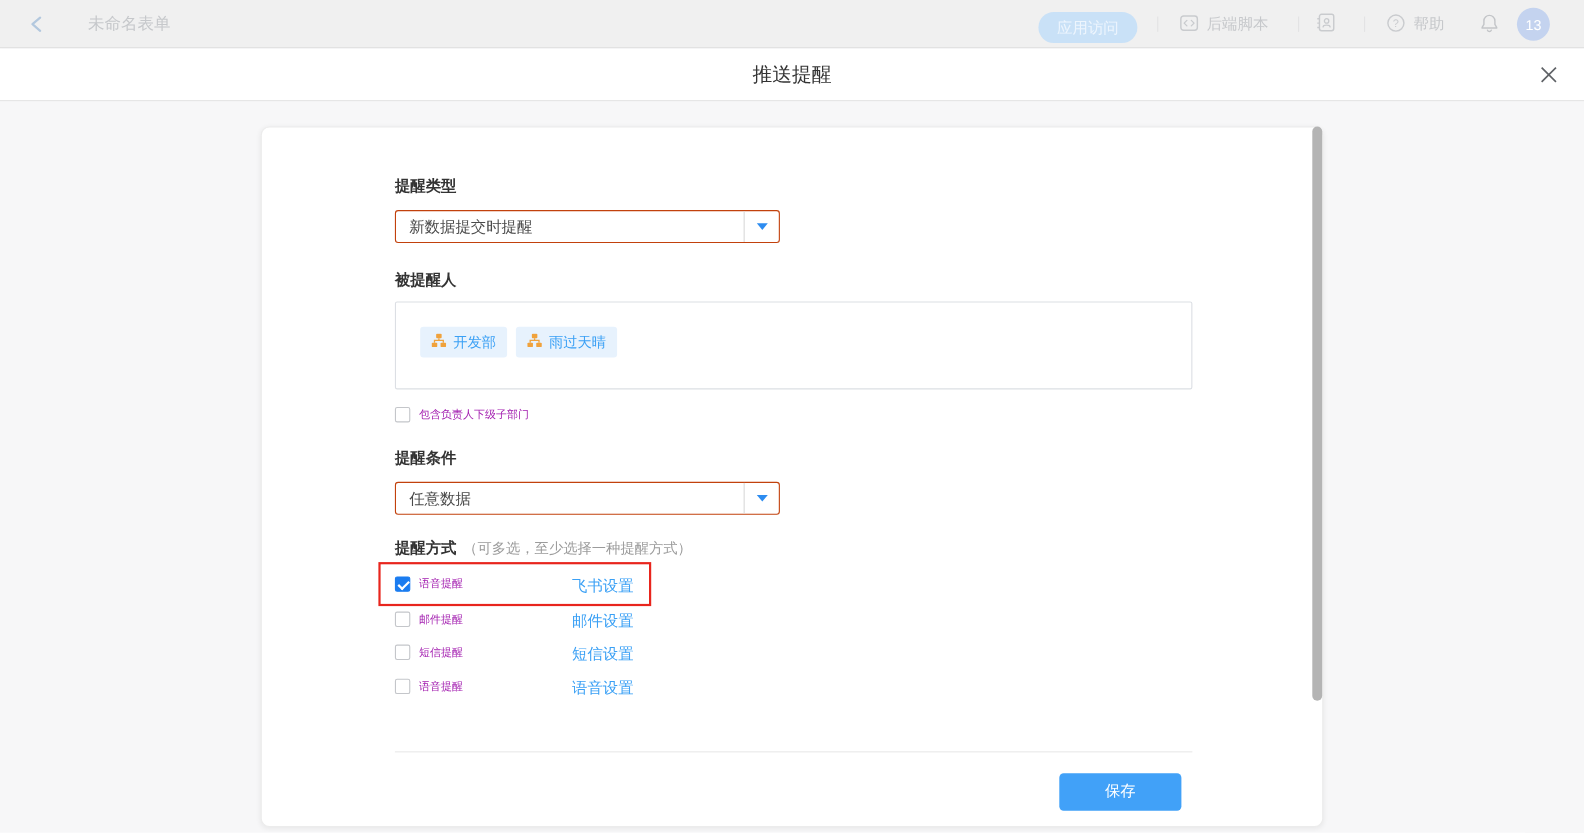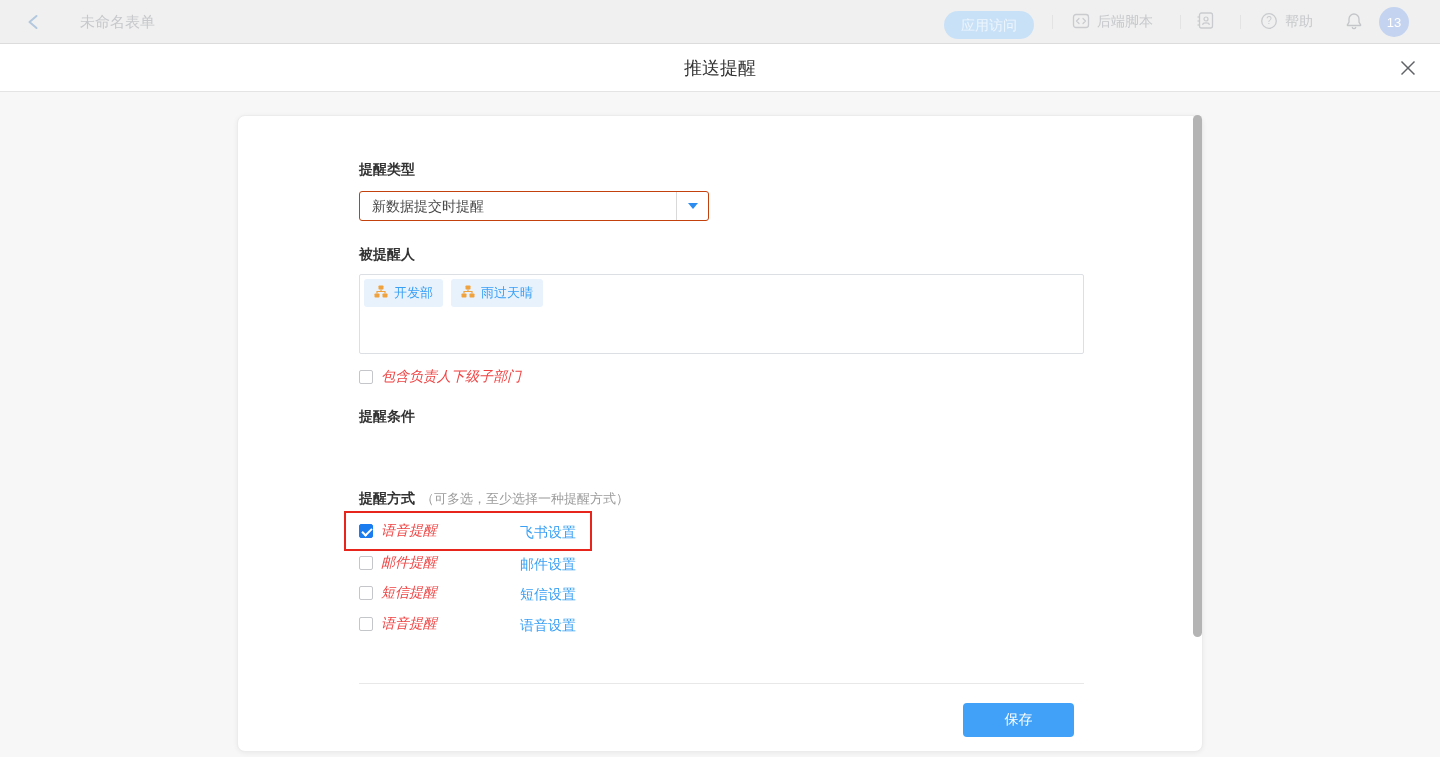--- a/index.html
+++ b/index.html
@@ -66,7 +66,7 @@
   .member-box {
     position:absolute; left:121px; top:158px; width:725px; height:80px;
     border:1px solid #dcdfe4; border-radius:2px; background:#fff;
-    padding:4px; display:flex; align-items:flex-start; gap:8px; cursor:text;
+    padding:22px; display:flex; align-items:flex-start; gap:8px; cursor:text;
   }
   .tag {
     height:28px; padding:0 10px; background:var(--tag_bg,#e7f2fd); border-radius:3px;

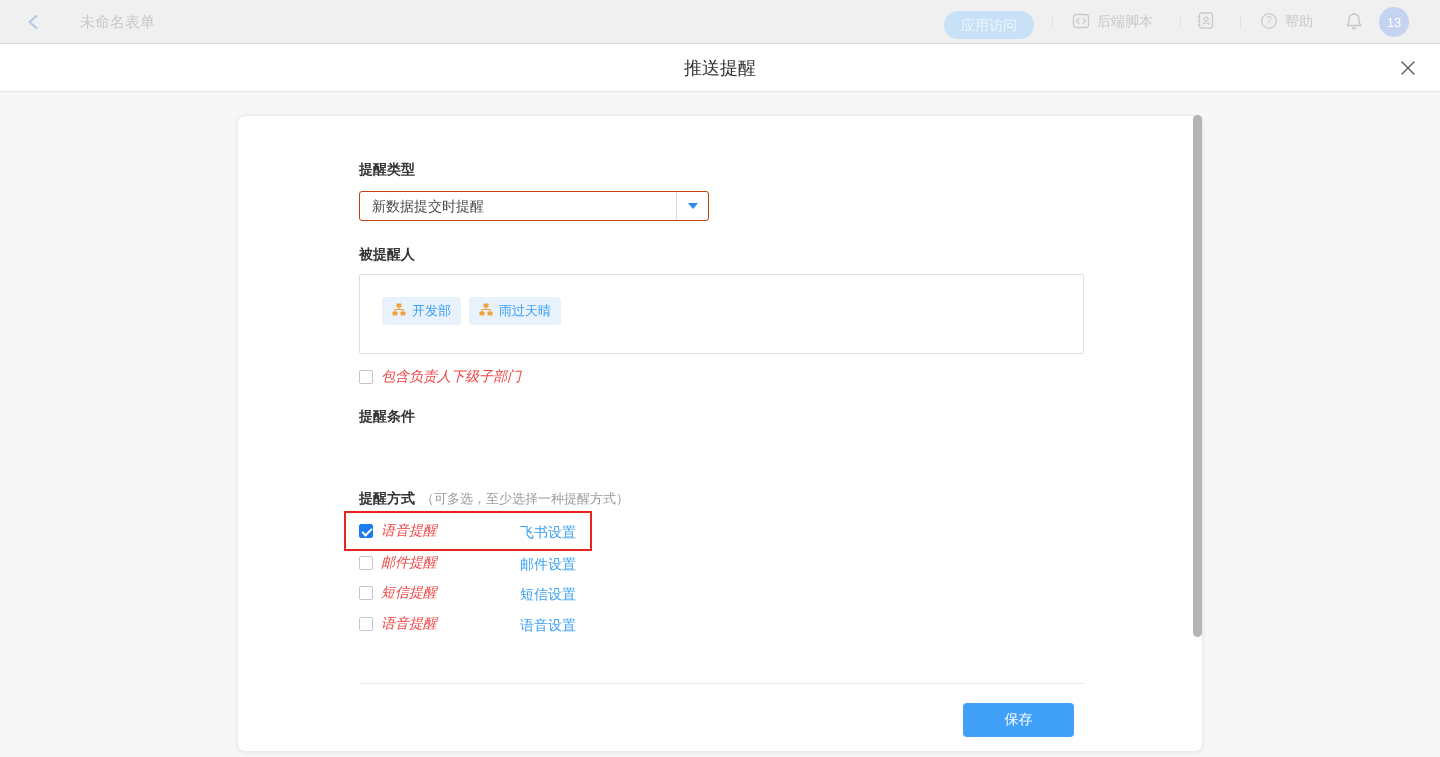--- a/index.html
+++ b/index.html
@@ -82,7 +82,7 @@
     border:solid #fff; border-width:0 2px 2px 0; transform:rotate(45deg);
   }
   .chk-row { position:absolute; left:121px; height:20px; display:flex; align-items:center; gap:8px; }
-  .chk-row .chk-label { font-size:14px; color:#ef4444;font-style:italic; }
+  .chk-row .chk-label { font-size:10px; color:#a21caf; }
   .methods-head { position:absolute; left:121px; top:374px; display:flex; align-items:center; }
   .methods-note { font-size:13px; color:#9b9b9b; margin-left:6px; }
   .highlight-box {

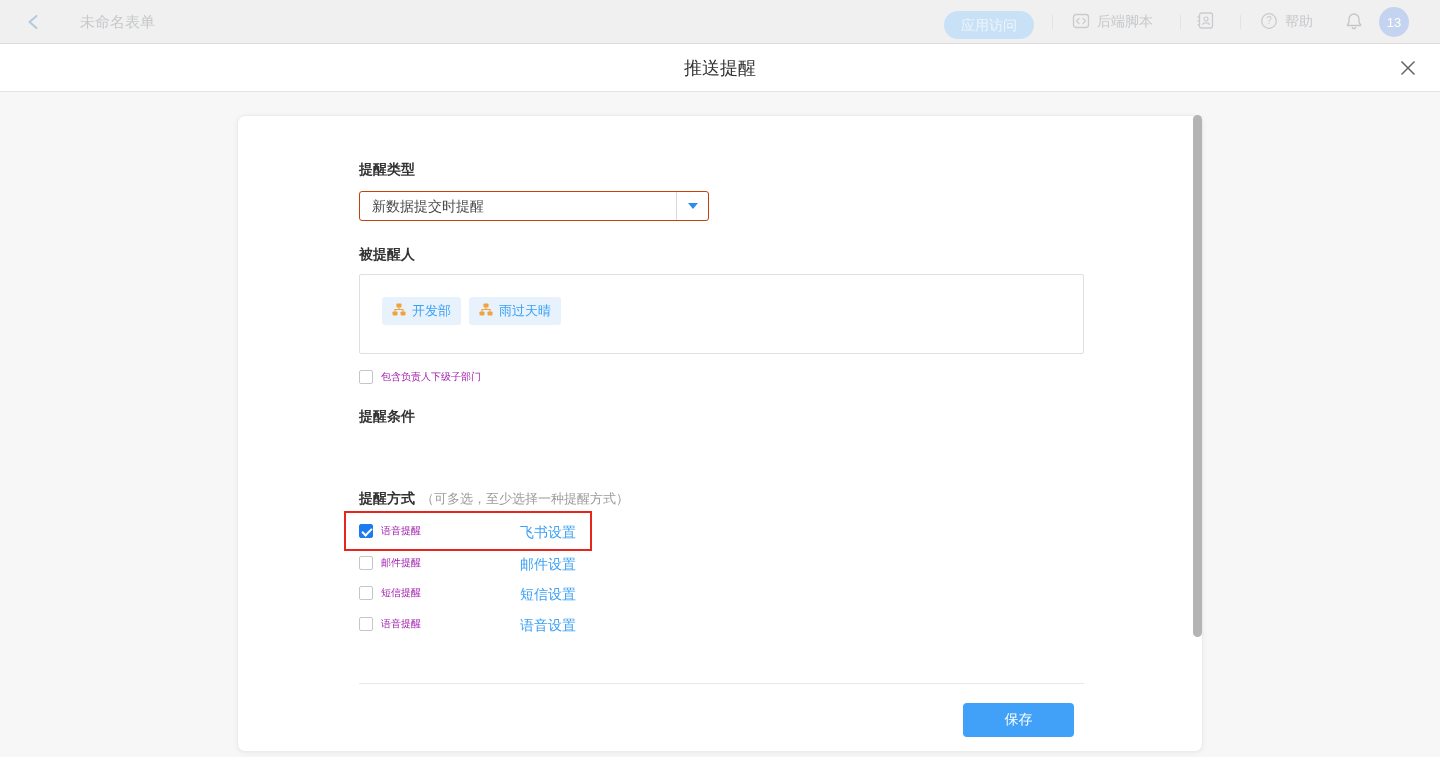--- a/index.html
+++ b/index.html
@@ -214,6 +214,12 @@
   </div>
 
   <div class="fld-label" style="top:292px">提醒条件</div>
+  <div class="select" style="top:322px">
+    <span class="sel-text">任意数据</span>
+    <span class="sel-arrow-zone">
+        <span class="tri"></span>
+      </span>
+  </div>
 
   <div class="methods-head">
     <span class="fld-label" style="position:static">提醒方式</span>

